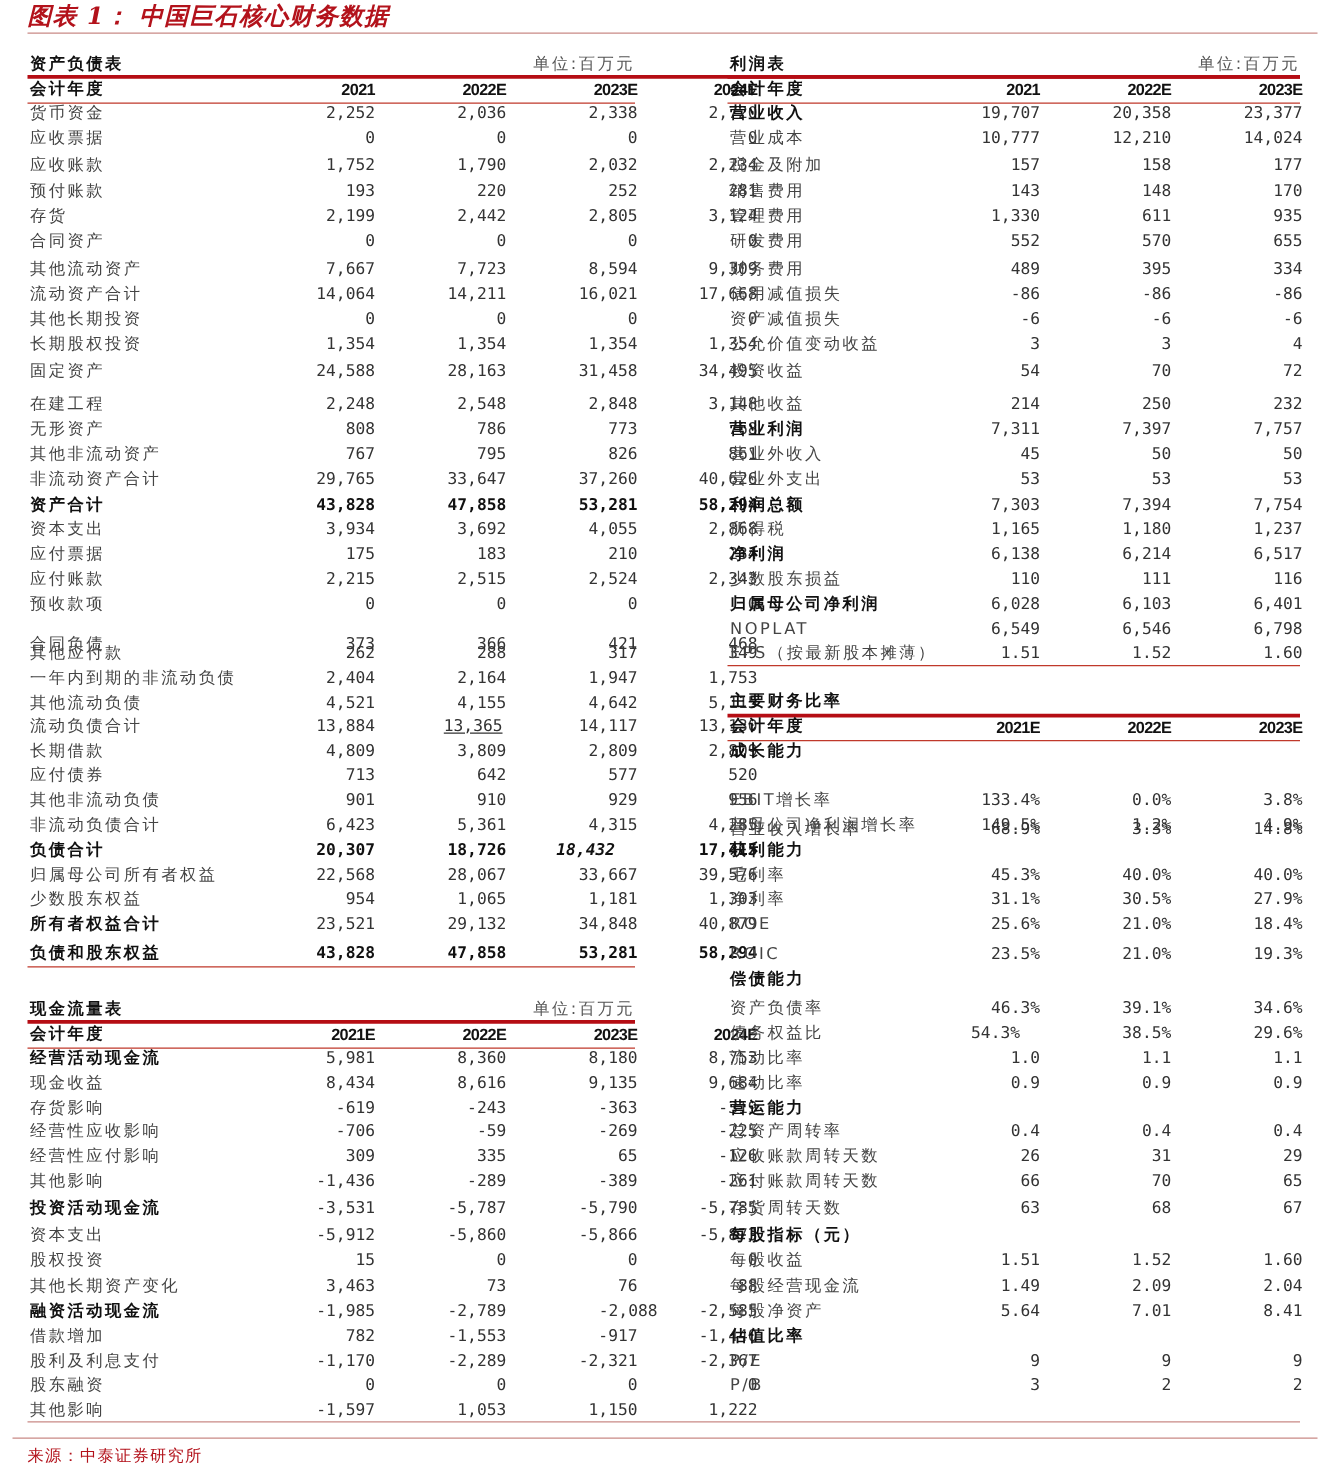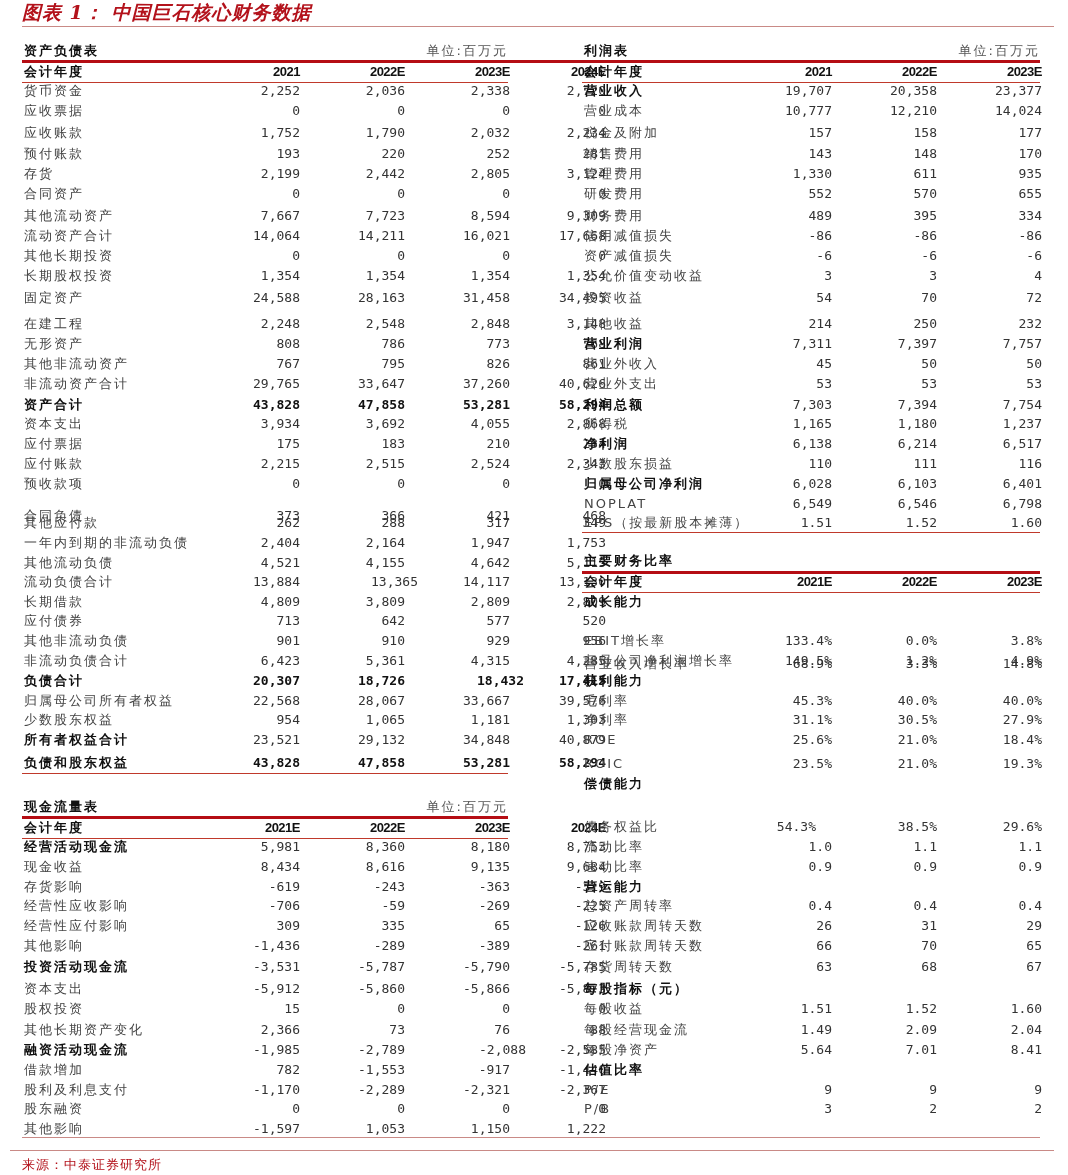--- a/index.html
+++ b/index.html
@@ -211,7 +211,7 @@
     <div class="row" style="top: 532px;">
       <span class="lbl">流动负债合计</span>
       <span class="v" style="left: 188px;">13,884</span>
-      <span class="v" style="left: 306px;">13,365</span>
+      <span class="v" style="left: 290px; text-decoration: underline;">13,365</span>
       <span class="v" style="left: 398px;">14,117</span>
       <span class="v" style="left: 494px;">13,130</span>
     </div>

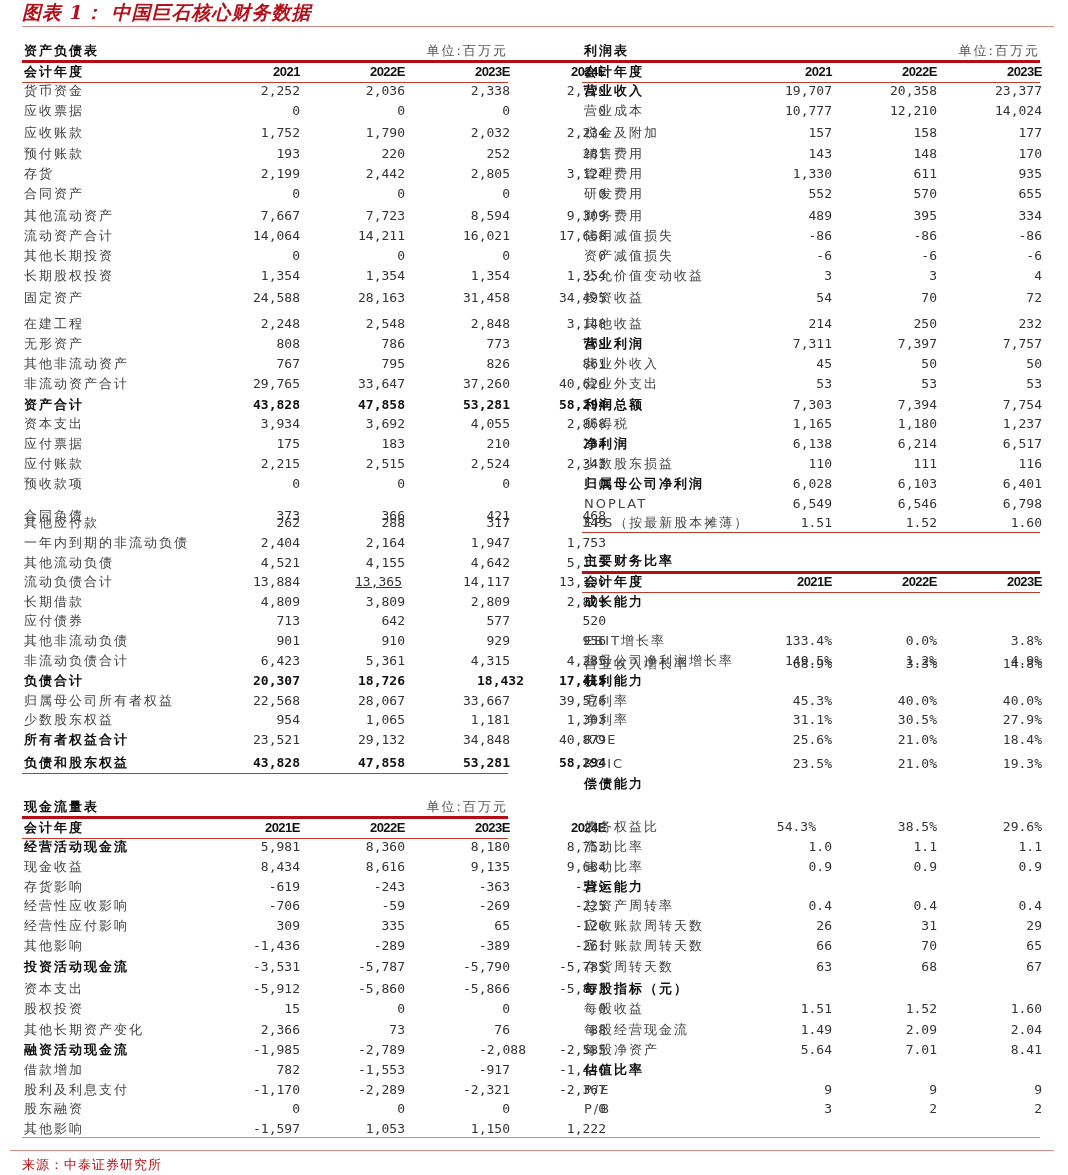--- a/index.html
+++ b/index.html
@@ -247,7 +247,7 @@
       <span class="lbl">负债合计</span>
       <span class="v" style="left: 188px;">20,307</span>
       <span class="v" style="left: 293px;">18,726</span>
-      <span class="v" style="left: 412px;">18,432</span>
+      <span class="v" style="left: 380px; font-style: italic;">18,432</span>
       <span class="v" style="left: 494px;">17,415</span>
     </div>
     <div class="row" style="top: 651px;">

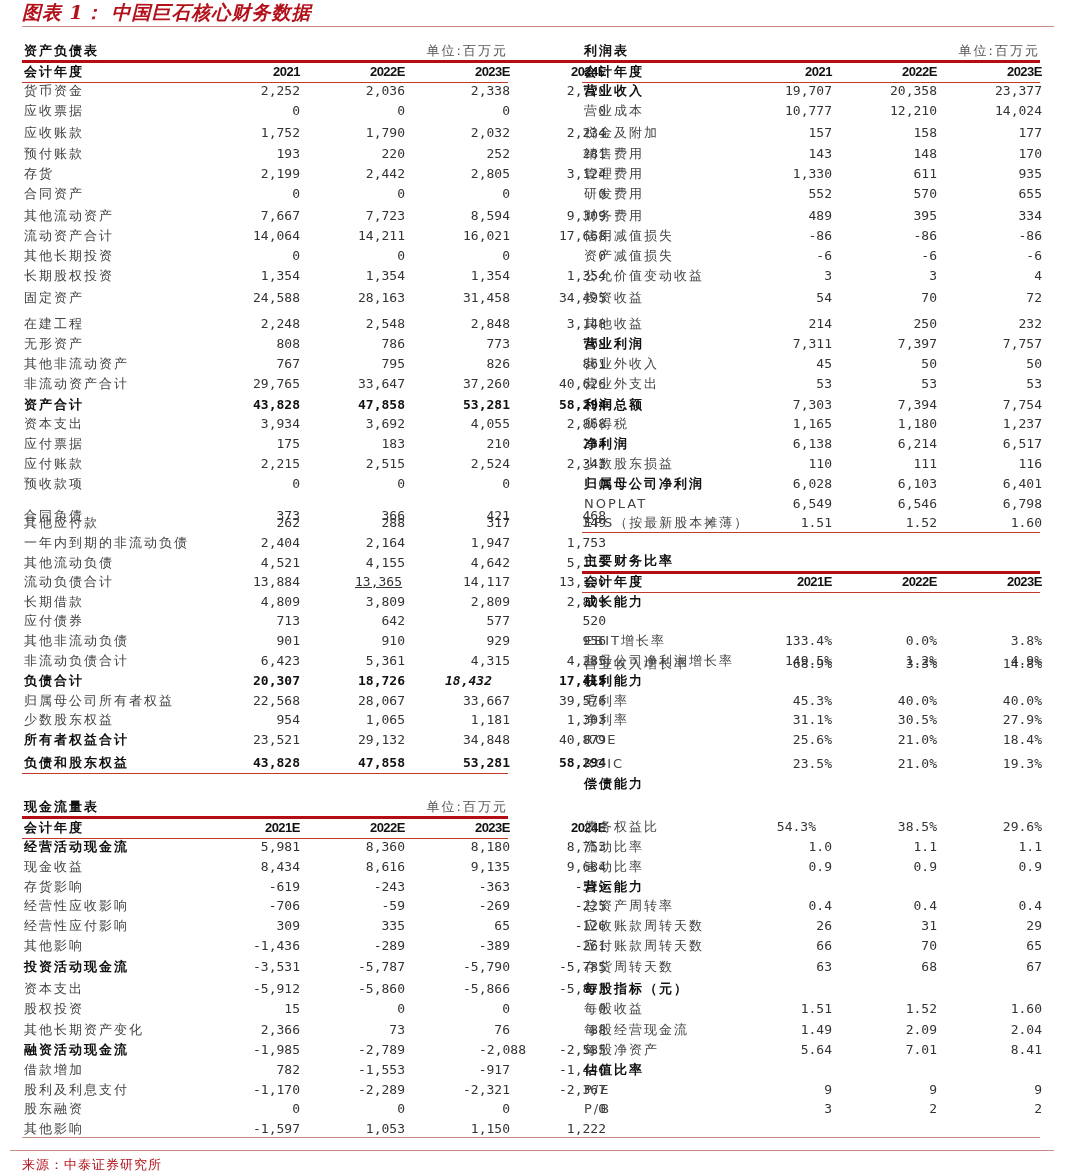--- a/index.html
+++ b/index.html
@@ -638,6 +638,13 @@
     <div class="row sec" style="top: 222px;">
       <span class="lbl">偿债能力</span>
     </div>
+    <div class="row" style="top: 245px;">
+      <span class="lbl">资产负债率</span>
+      <span class="v" style="left: 160px;">46.3%</span>
+      <span class="v" style="left: 265px;">39.1%</span>
+      <span class="v" style="left: 370px;">34.6%</span>
+      <span class="v" style="left: 456px;">29.9%</span>
+    </div>
     <div class="row" style="top: 265px;">
       <span class="lbl">债务权益比</span>
       <span class="v" style="left: 144px;">54.3%</span>

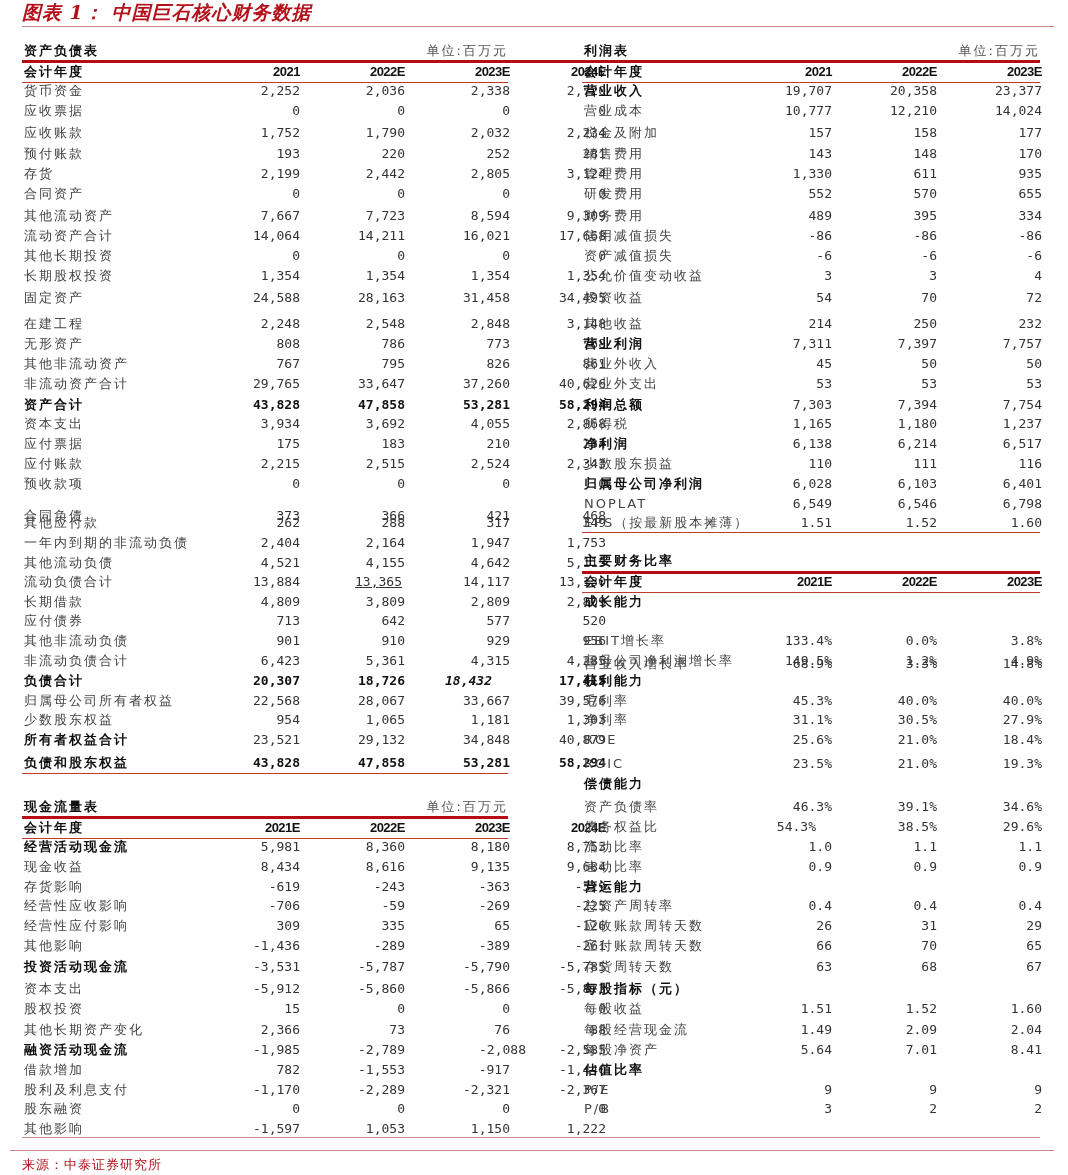--- a/index.html
+++ b/index.html
@@ -358,7 +358,7 @@
     </div>
     <div class="row" style="top: 224px;">
       <span class="lbl">其他长期资产变化</span>
-      <span class="v" style="left: 188px;">2,366</span>
+      <span class="v" style="left: 188px;">3,463</span>
       <span class="v" style="left: 293px;">73</span>
       <span class="v" style="left: 398px;">76</span>
       <span class="v" style="left: 494px;">88</span>

